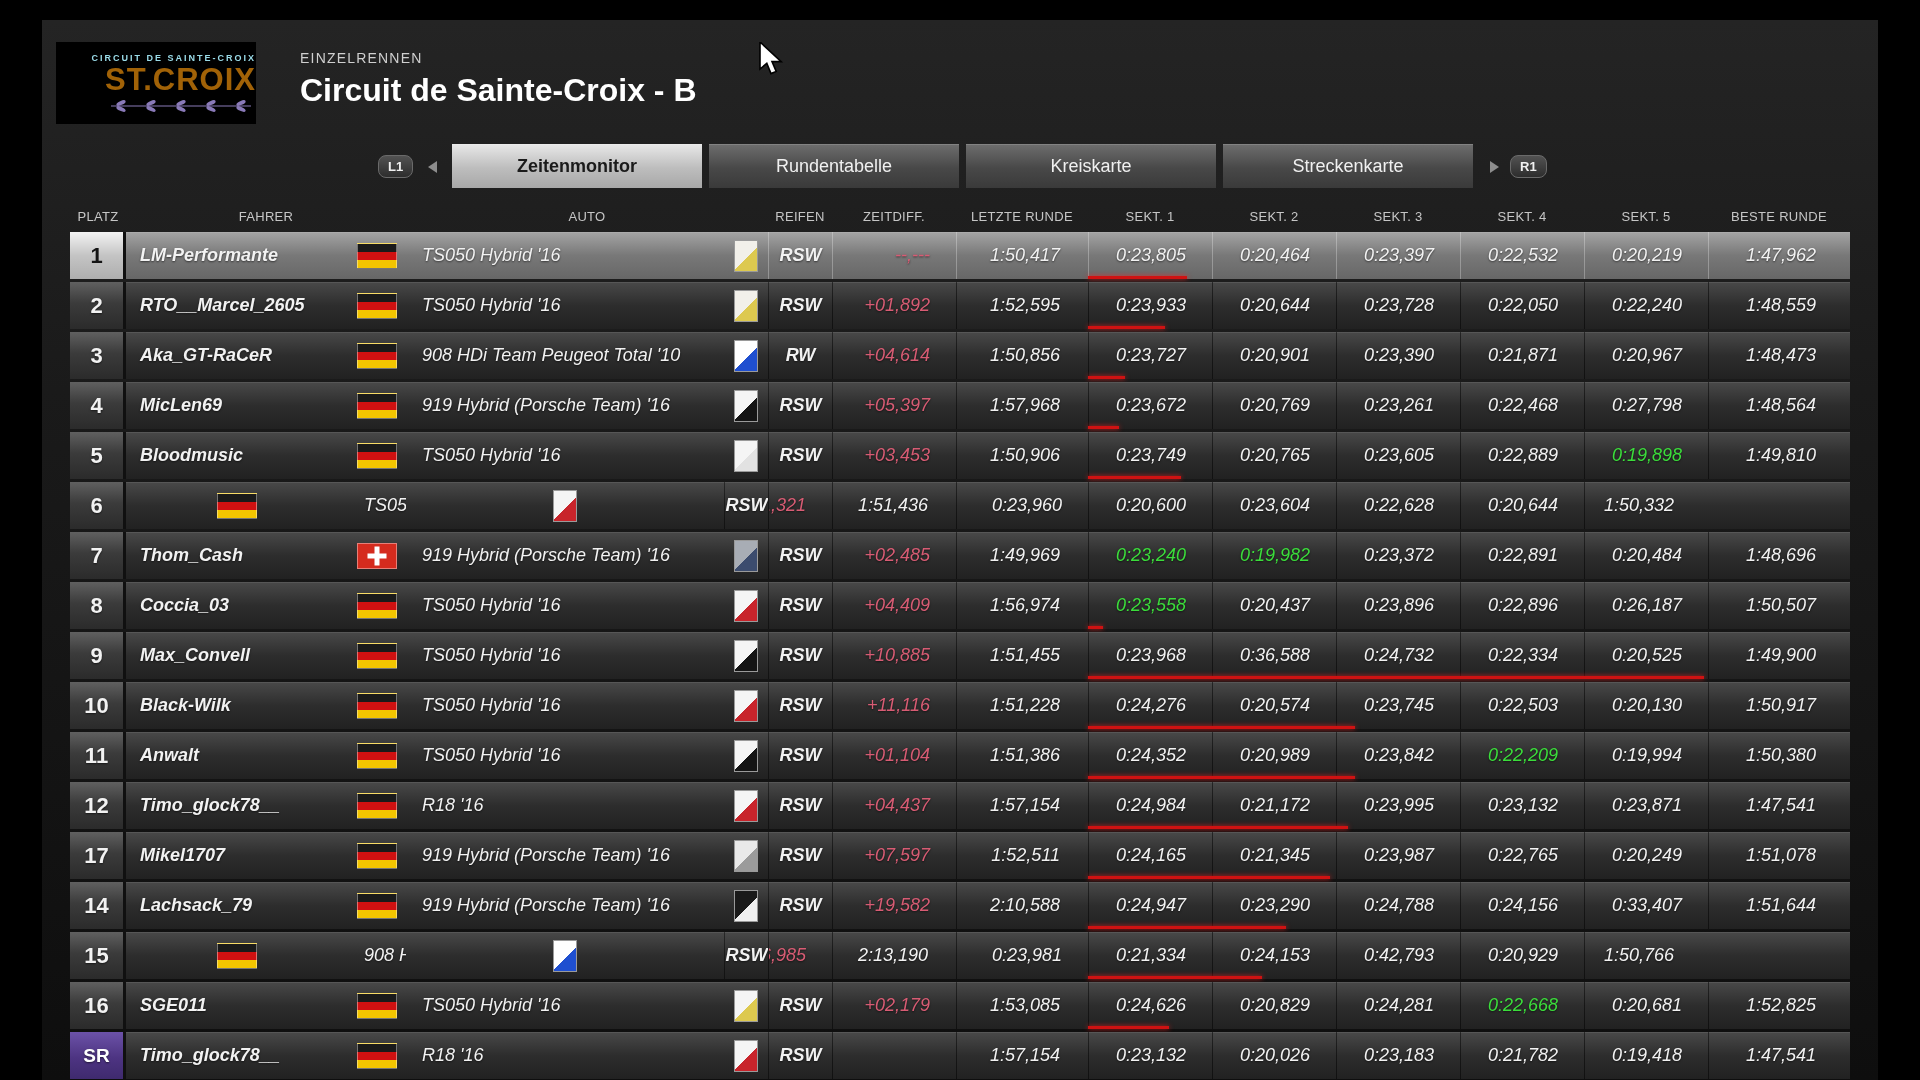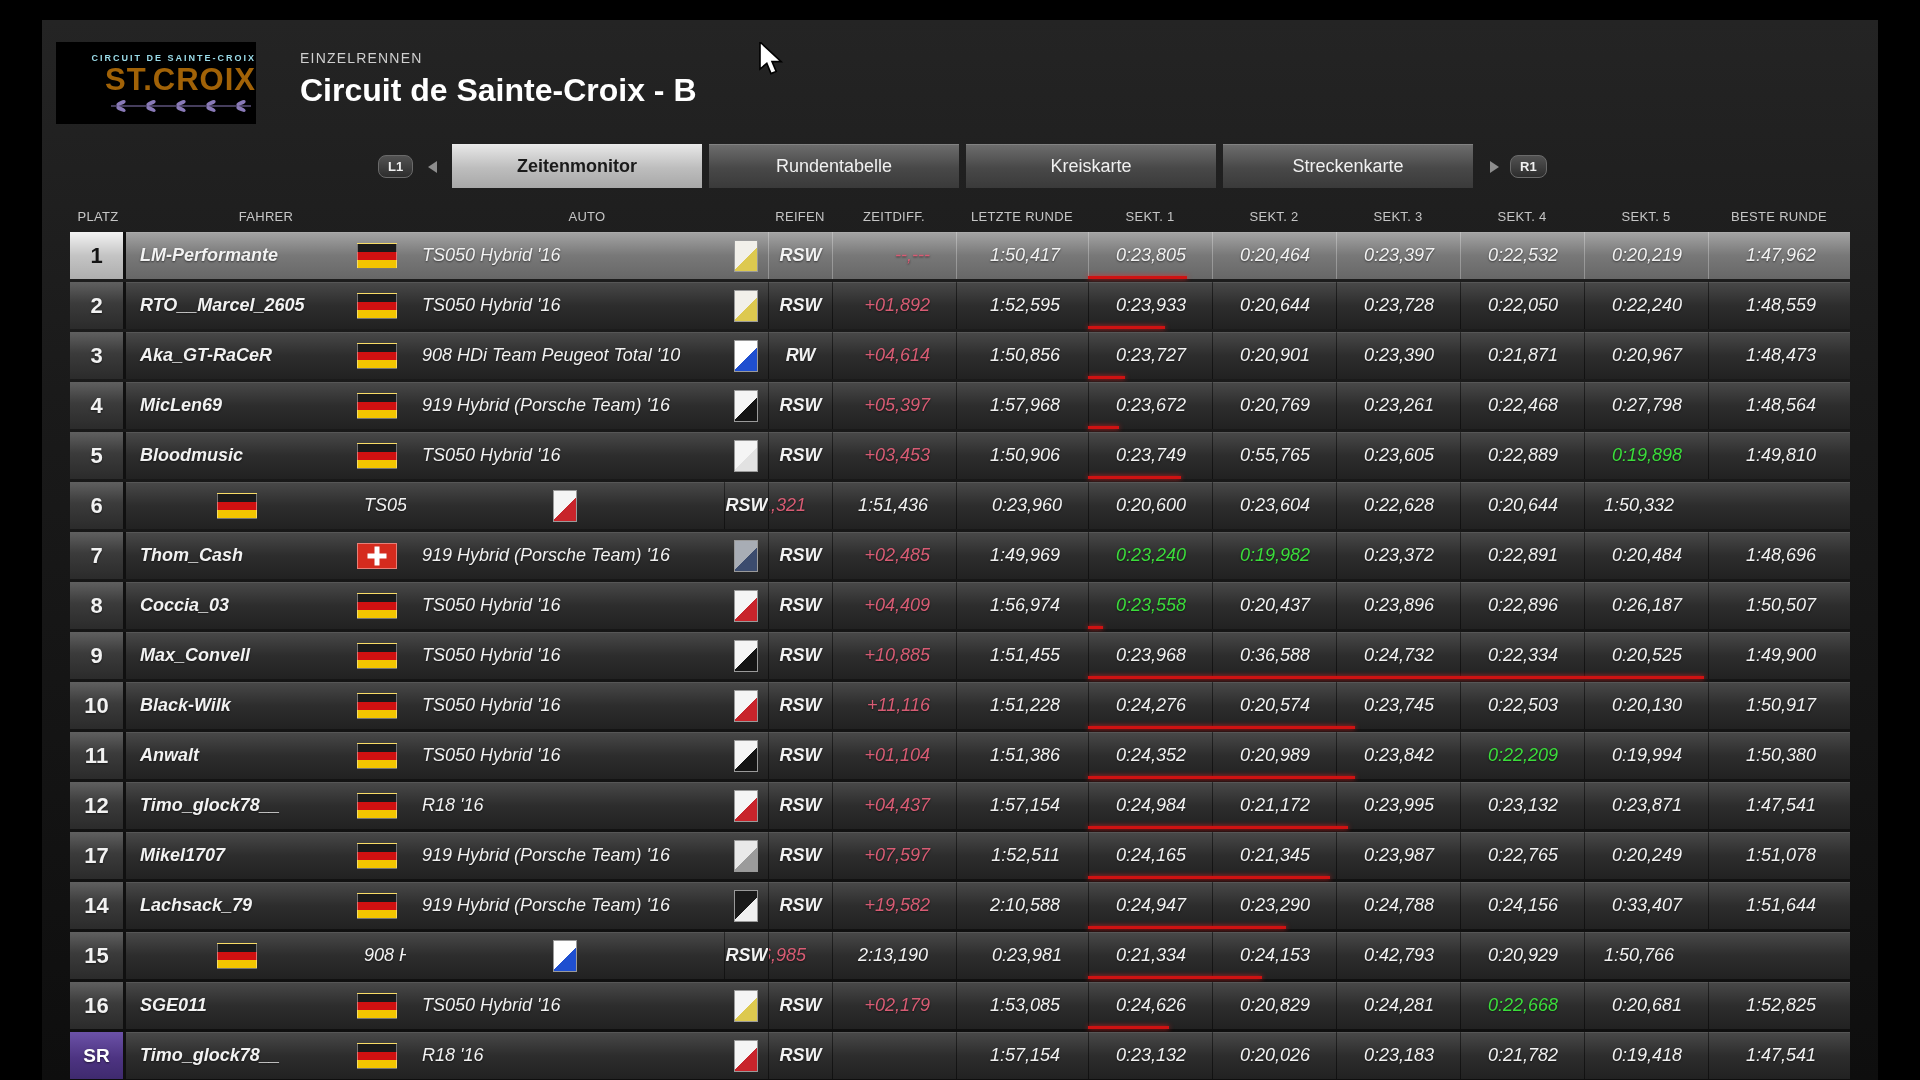--- a/index.html
+++ b/index.html
@@ -236,7 +236,7 @@
         <div class="cell gap">+03,453</div>
         <div class="cell last">1:50,906</div>
         <div class="cell sector">0:23,749</div>
-        <div class="cell sector">0:55,765</div>
+        <div class="cell sector">0:20,765</div>
         <div class="cell sector">0:23,605</div>
         <div class="cell sector">0:22,889</div>
         <div class="cell sector green">0:19,898</div>

